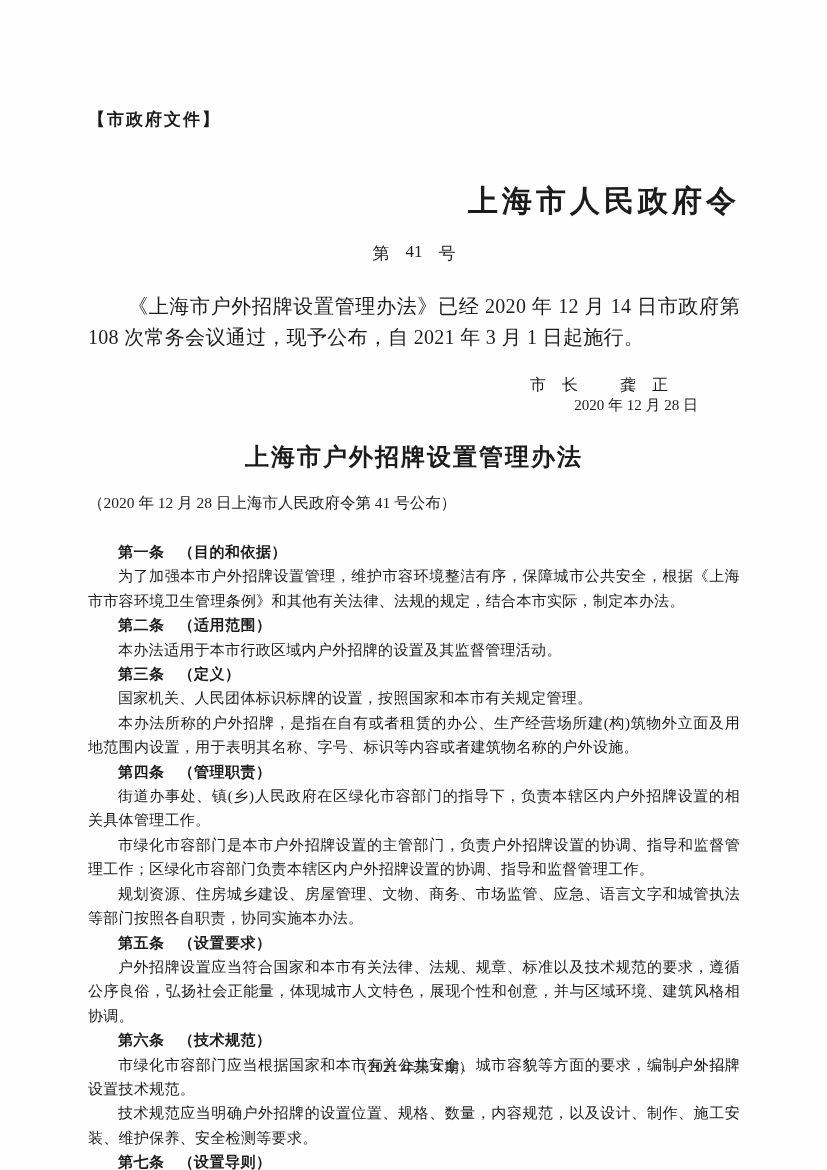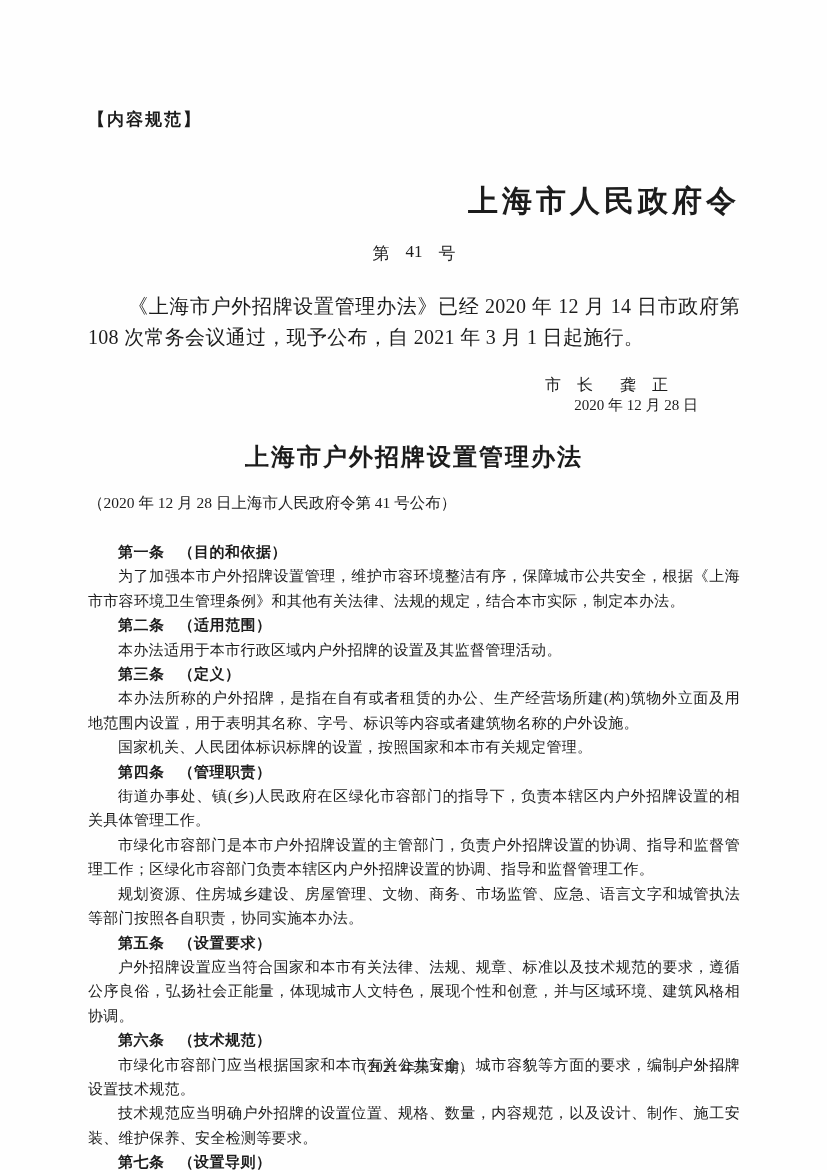--- a/index.html
+++ b/index.html
@@ -115,7 +115,7 @@
 <div class="page">
   <div class="content">
 
-    <div class="section-tag">【内容规范】</div>
+    <div class="section-tag">【市政府文件】</div>
 
     <h1 class="decree-title">上海市人民政府令</h1>
 

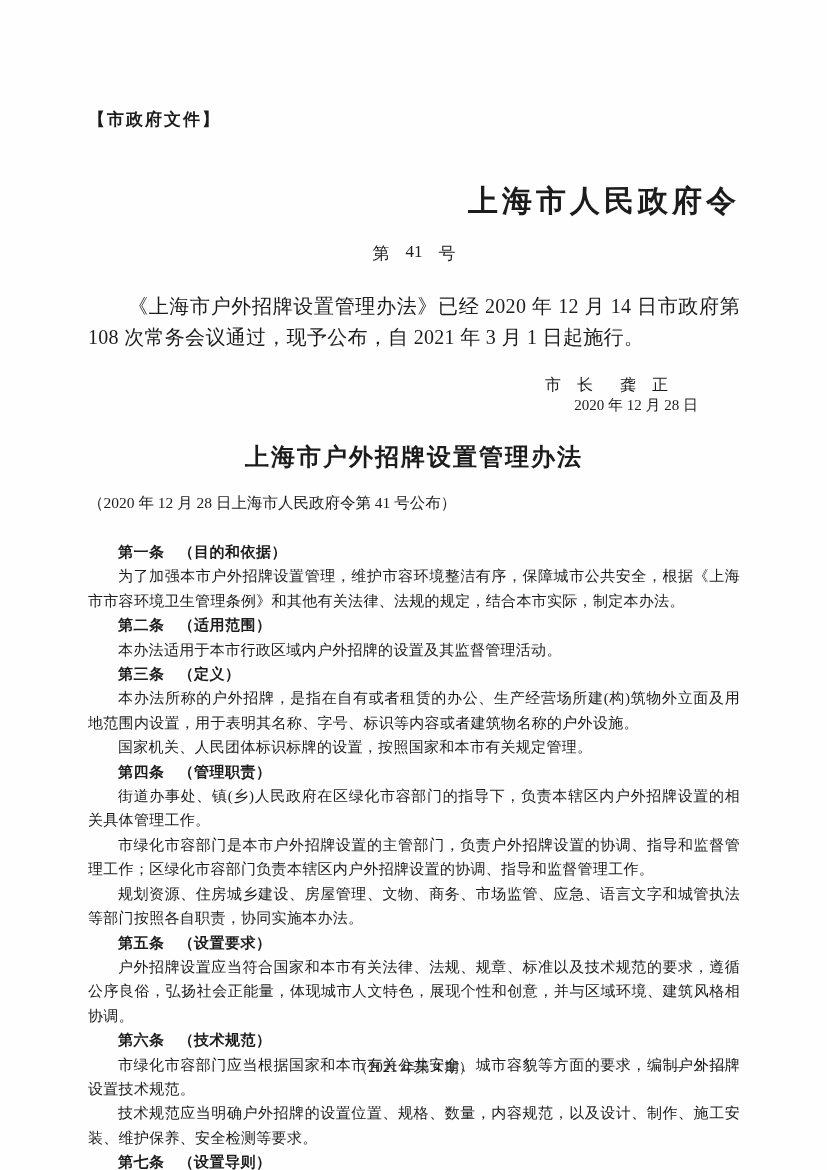--- a/index.html
+++ b/index.html
@@ -53,7 +53,7 @@
     margin-top: 22px;
     display: flex;
     justify-content: flex-end;
-    gap: 27px;
+    gap: 42px;
     font-size: 16px;
     padding-right: 72px;
     text-align: right;

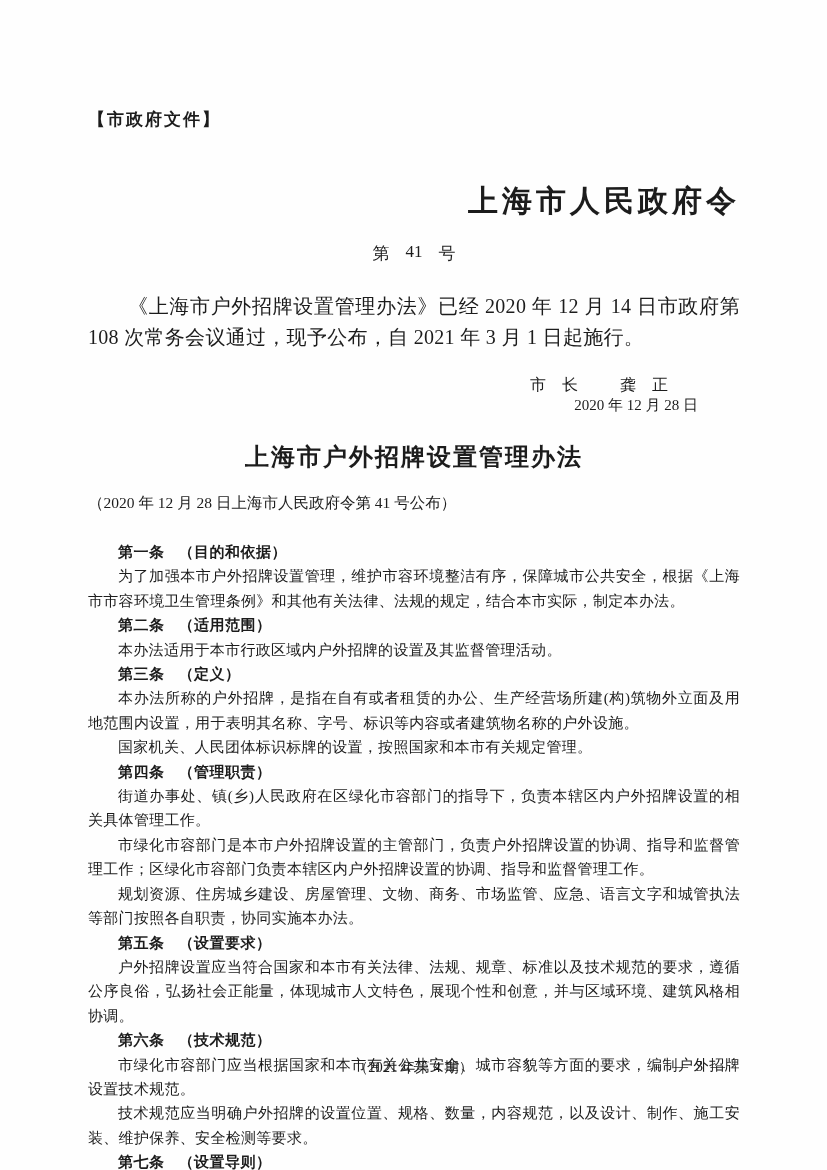--- a/index.html
+++ b/index.html
@@ -147,8 +147,8 @@
         </div>
         <div>
           <p class="article-heading"><span class="article-num">第三条</span><span>（定义）</span></p>
+          <p class="article-para">国家机关、人民团体标识标牌的设置，按照国家和本市有关规定管理。</p>
           <p class="article-para">本办法所称的户外招牌，是指在自有或者租赁的办公、生产经营场所建(构)筑物外立面及用地范围内设置，用于表明其名称、字号、标识等内容或者建筑物名称的户外设施。</p>
-          <p class="article-para">国家机关、人民团体标识标牌的设置，按照国家和本市有关规定管理。</p>
         </div>
         <div>
           <p class="article-heading"><span class="article-num">第四条</span><span>（管理职责）</span></p>

